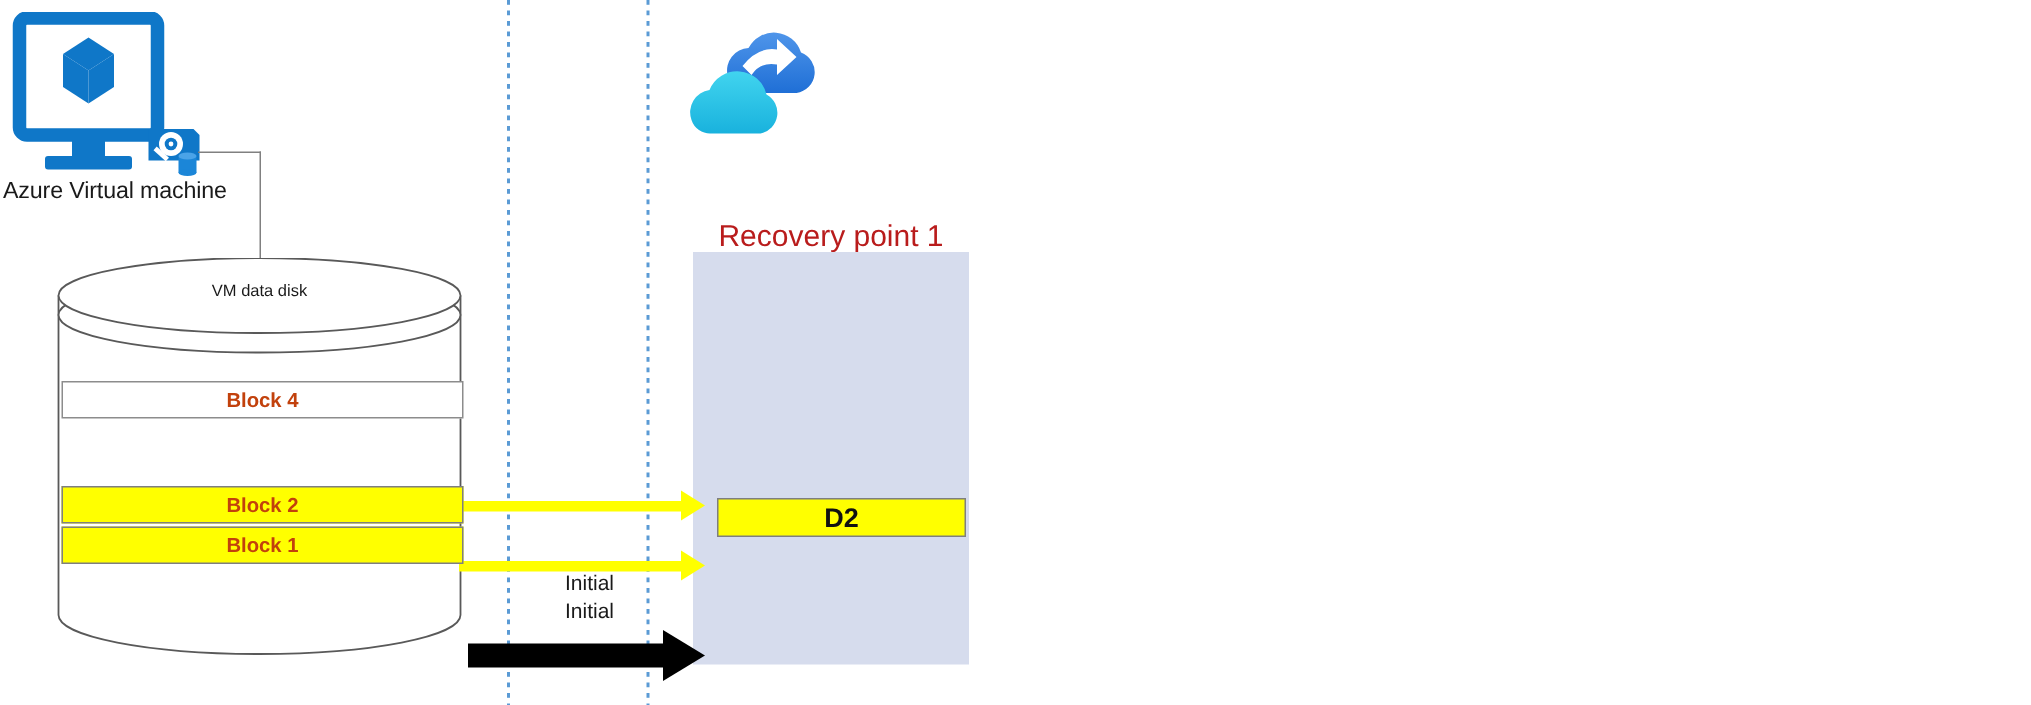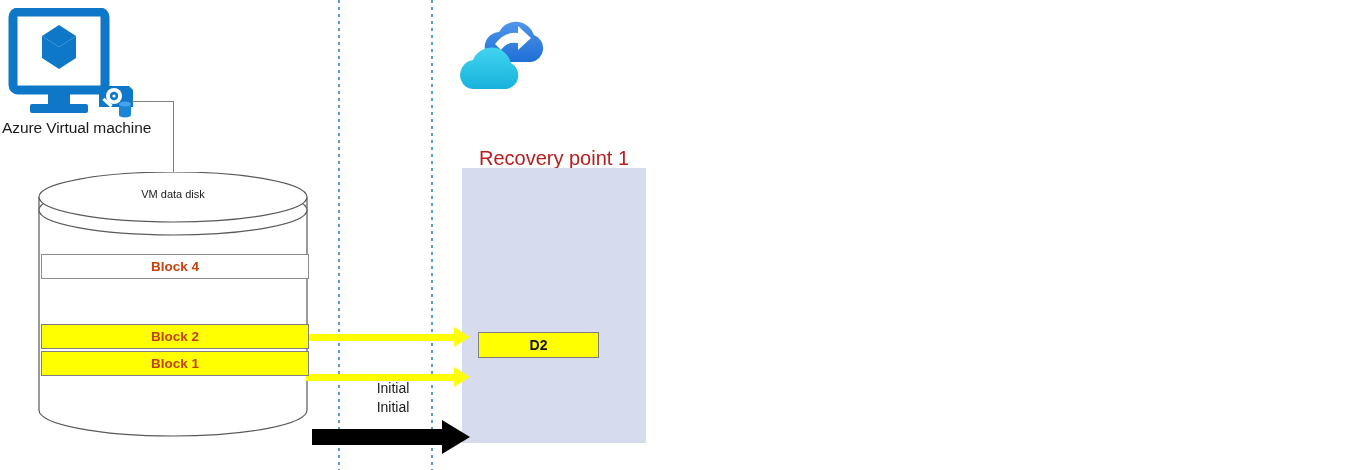--- a/index.html
+++ b/index.html
@@ -108,7 +108,7 @@
   .dbox {
     position: absolute;
     left: 478px;
-    width: 121px;
+    width: 166px;
     height: 26px;
     box-sizing: border-box;
     background: #ffff00;
@@ -116,7 +116,7 @@
     display: flex;
     align-items: center;
     justify-content: center;
-    font-size: 14px;
+    font-size: 18px;
     font-weight: bold;
     color: #111111;
   }

